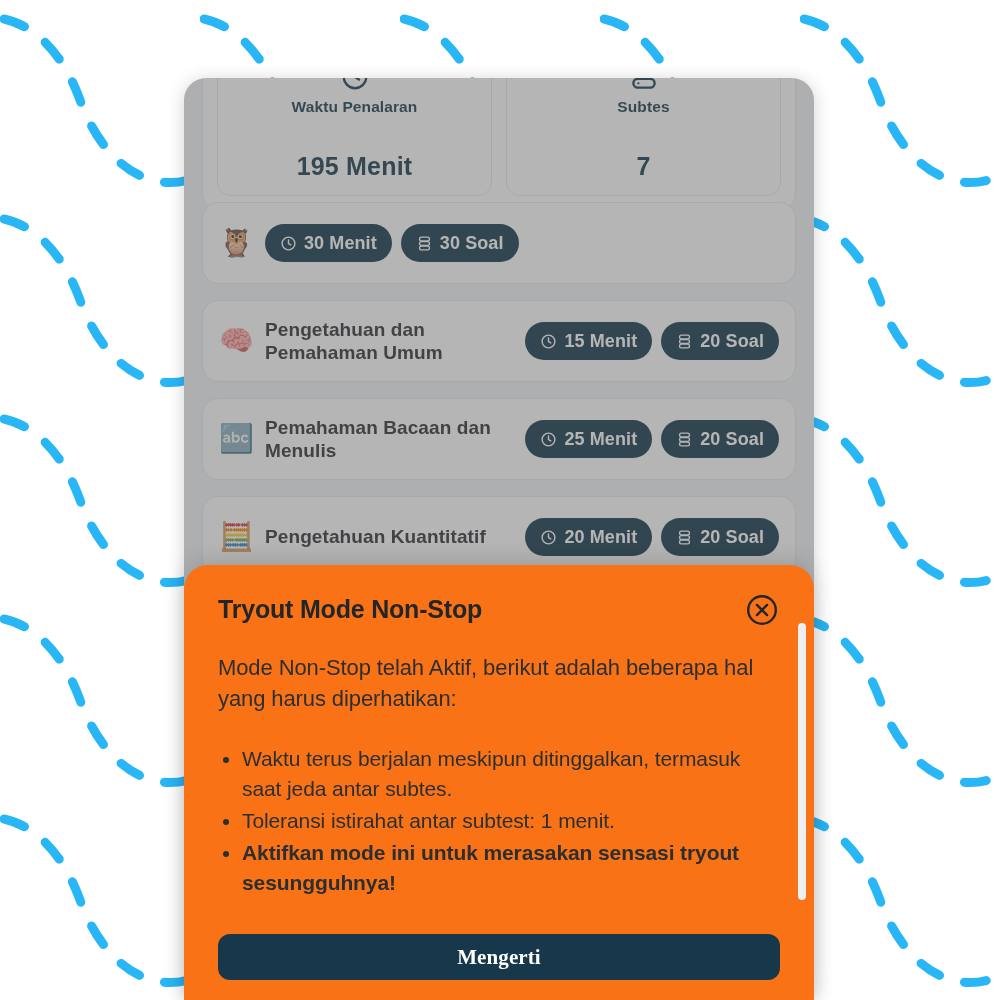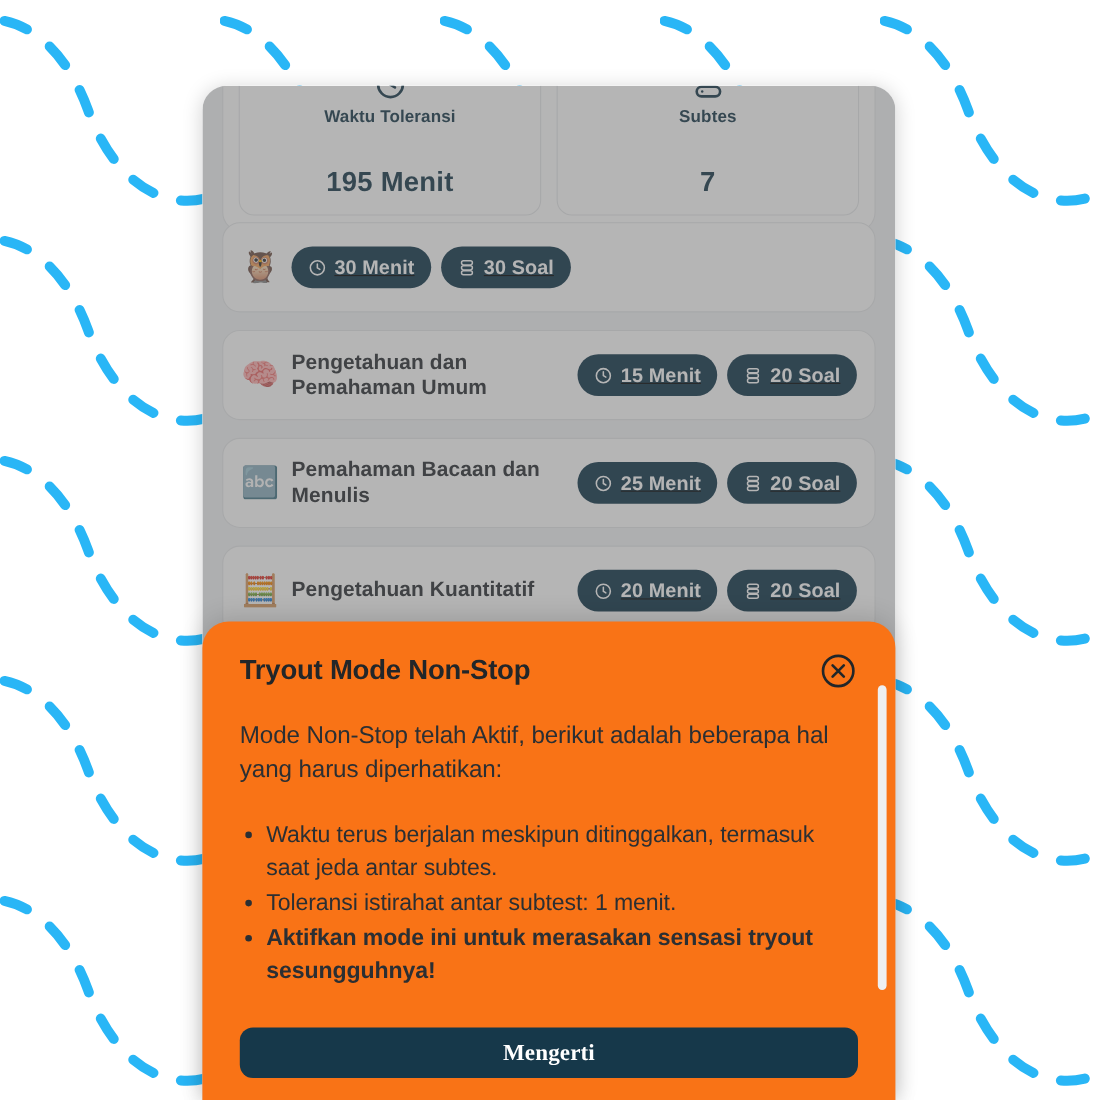--- a/index.html
+++ b/index.html
@@ -270,7 +270,7 @@
               <path d="M12 7v5l3.2 2"></path>
             </svg>
           </span>
-          <div class="stat-label">Waktu Toleransi</div>
+          <div class="stat-label">Waktu Penalaran</div>
           <div class="stat-value">195 Menit</div>
         </div>
 

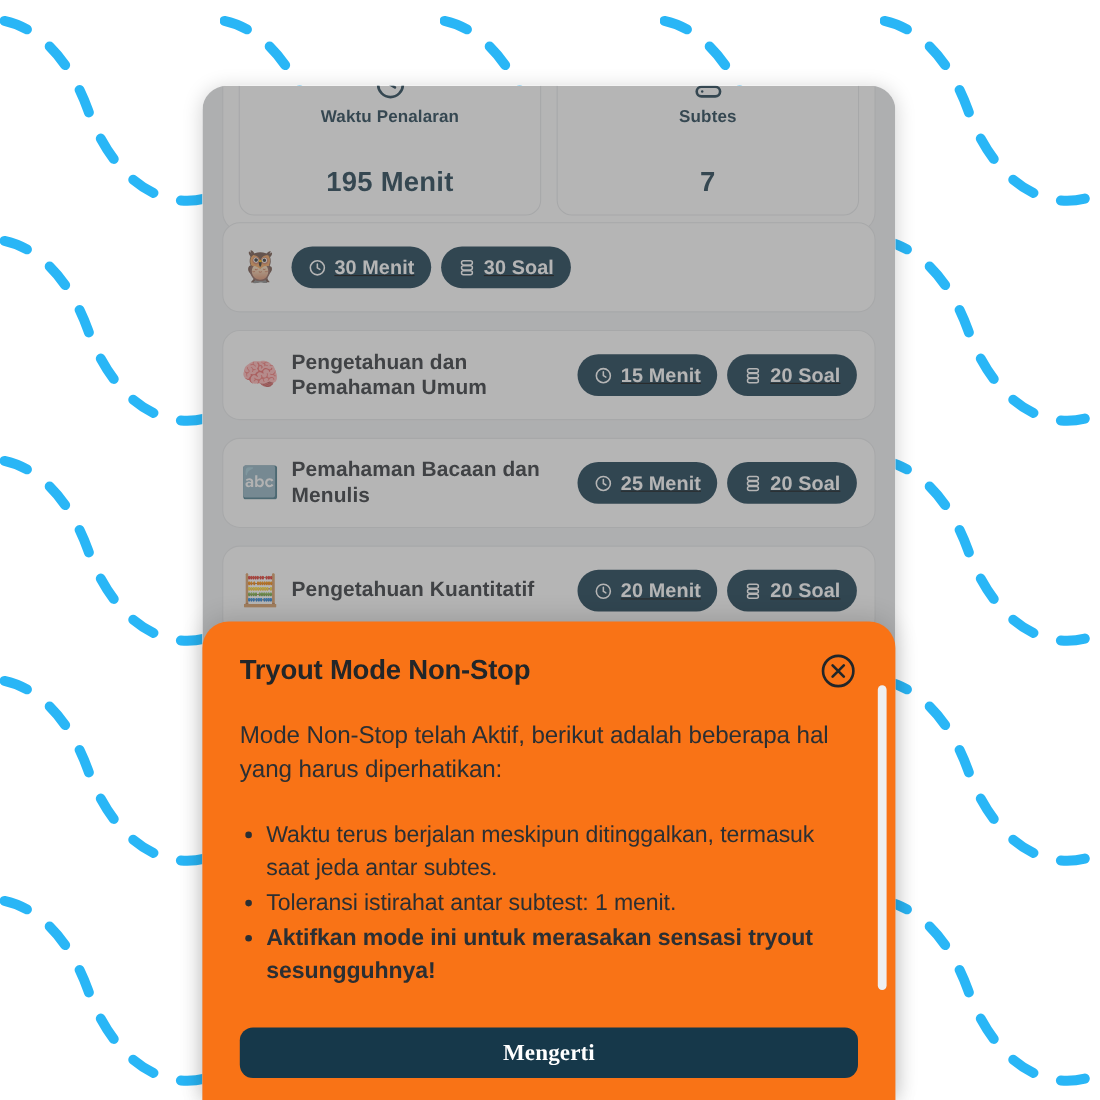--- a/index.html
+++ b/index.html
@@ -140,7 +140,6 @@
     display: flex;
     gap: 9px;
     align-items: center;
-    text-decoration: underline;
   }
   .badge {
     background: #10354a;

